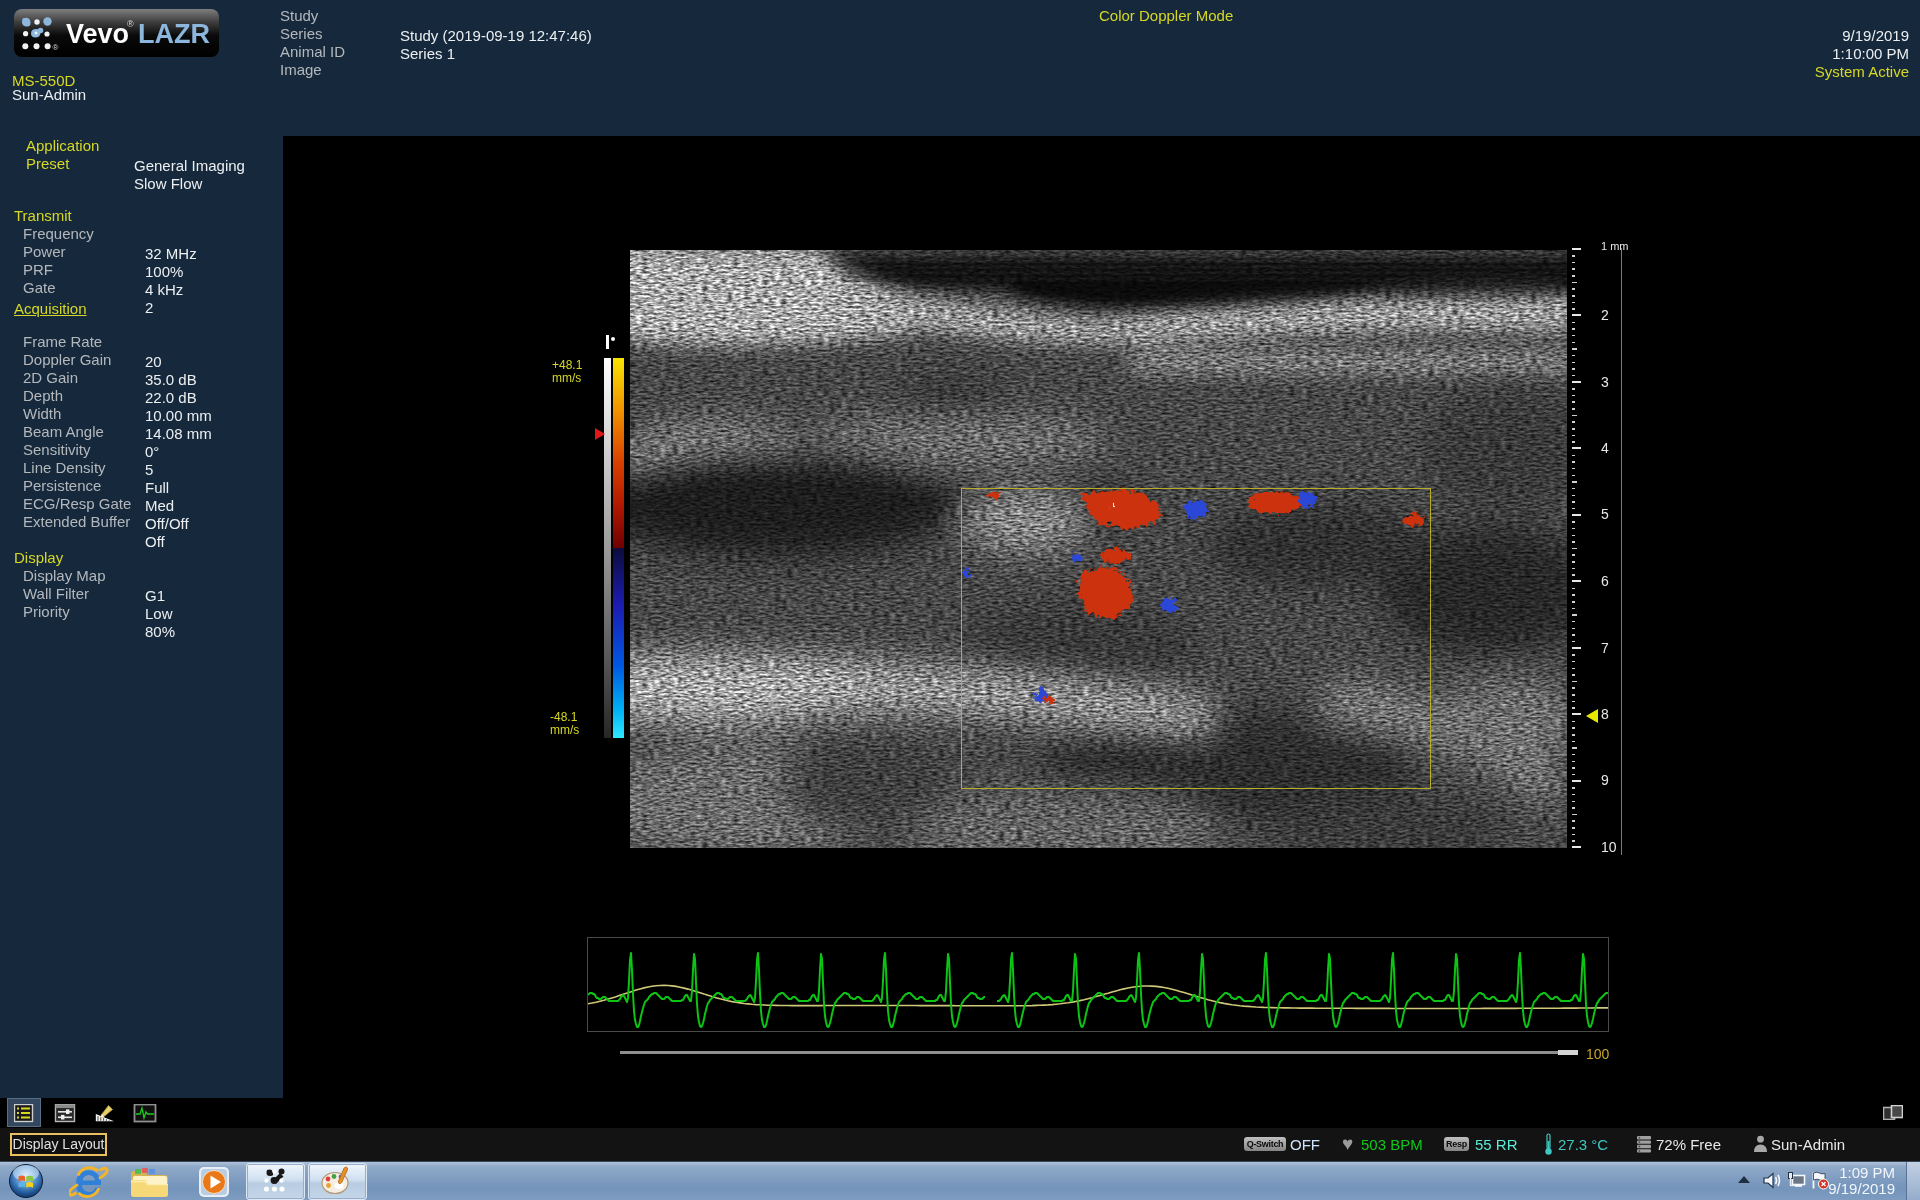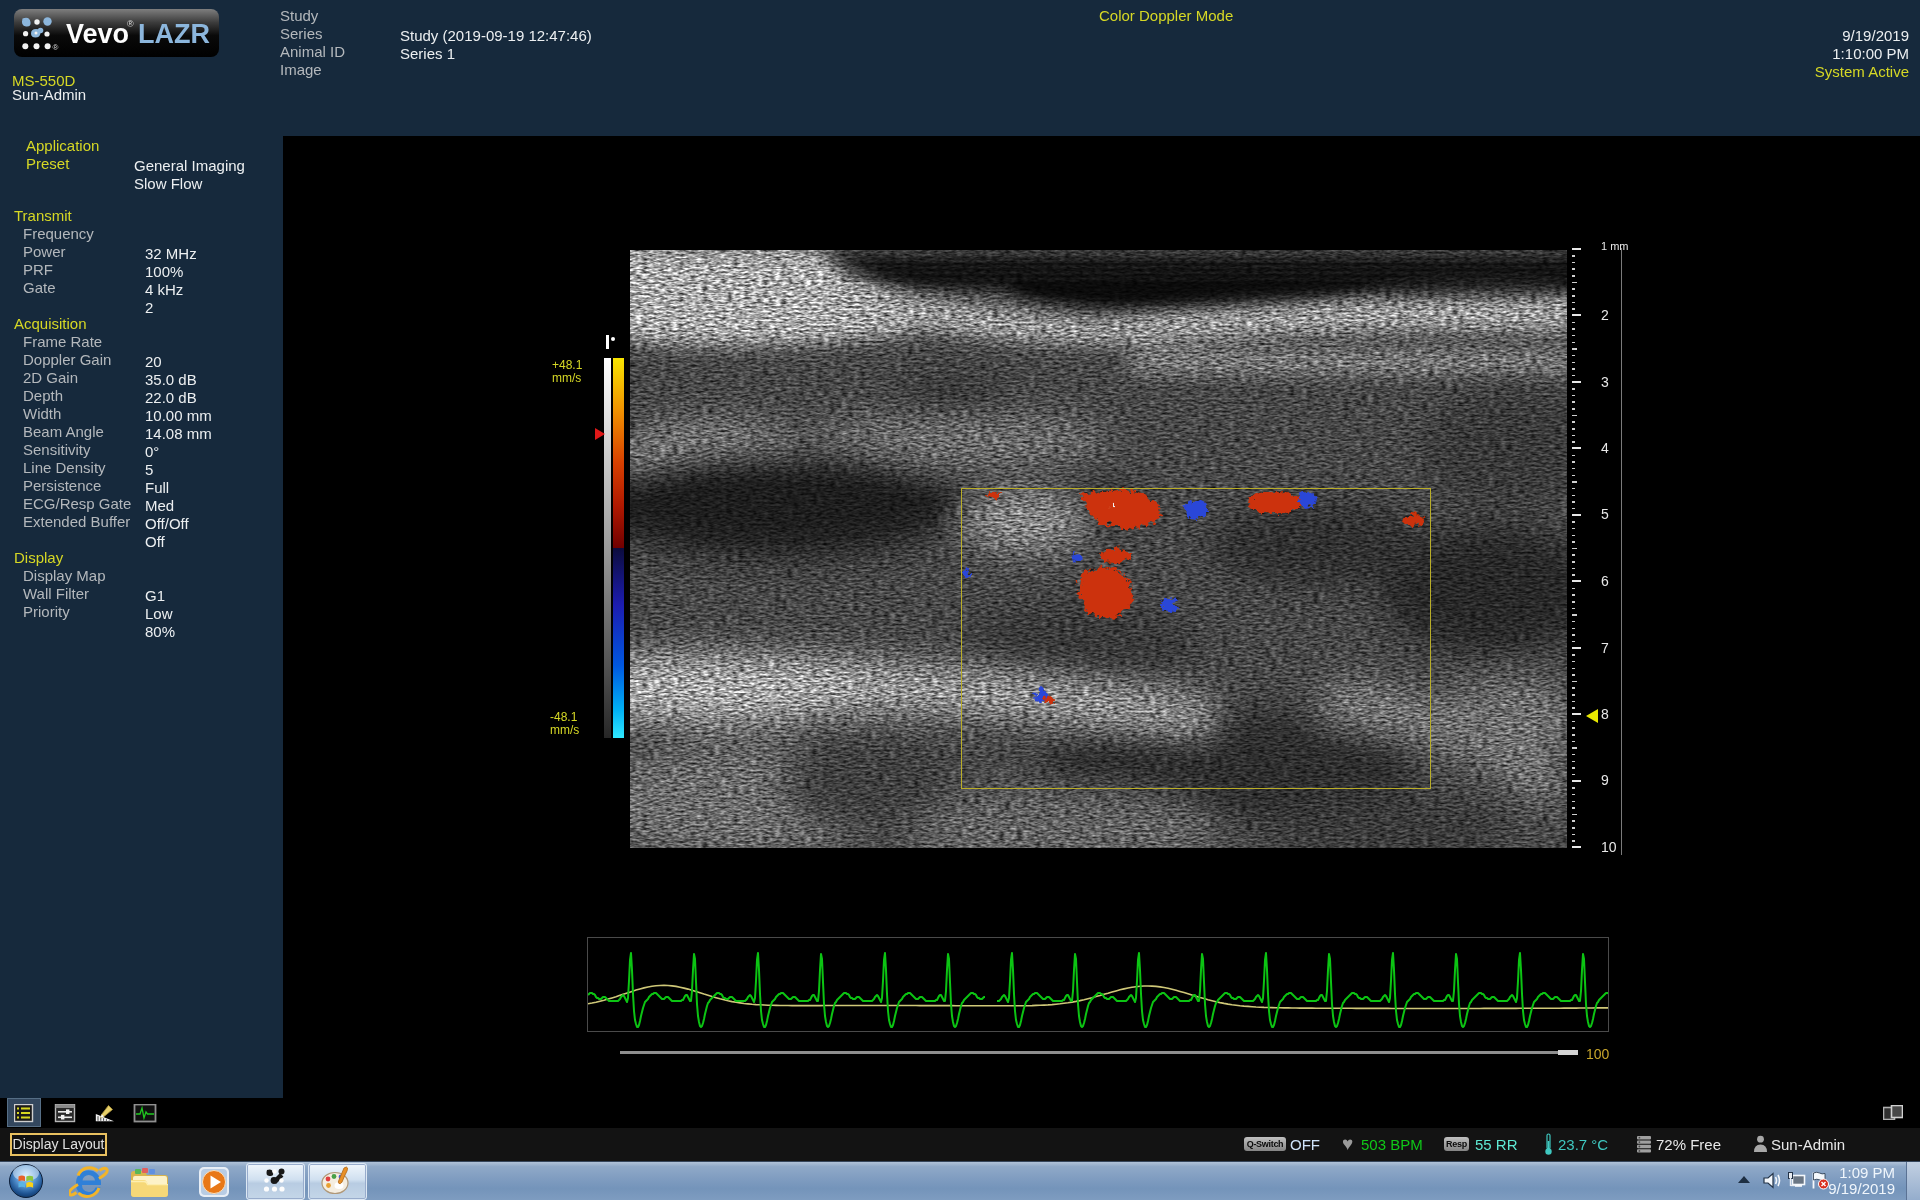--- a/index.html
+++ b/index.html
@@ -59,7 +59,7 @@
 <div class="abs row lbl" style="left:23px;top:225px;">Frequency<br>Power<br>PRF<br>Gate</div>
 <div class="abs row val" style="left:145px;top:225px;">32 MHz<br>100%<br>4 kHz<br>2</div>
 
-<div class="abs row ylw" style="left:14px;top:315px;">Acquisition</div>
+<div class="abs row ylw" style="left:14px;top:300px;text-decoration:underline;">Acquisition</div>
 <div class="abs row lbl" style="left:23px;top:333px;">Frame Rate<br>Doppler Gain<br>2D Gain<br>Depth<br>Width<br>Beam Angle<br>Sensitivity<br>Line Density<br>Persistence<br>ECG/Resp Gate<br>Extended Buffer</div>
 <div class="abs row val" style="left:145px;top:333px;">20<br>35.0 dB<br>22.0 dB<br>10.00 mm<br>14.08 mm<br>0°<br>5<br>Full<br>Med<br>Off/Off<br>Off</div>
 

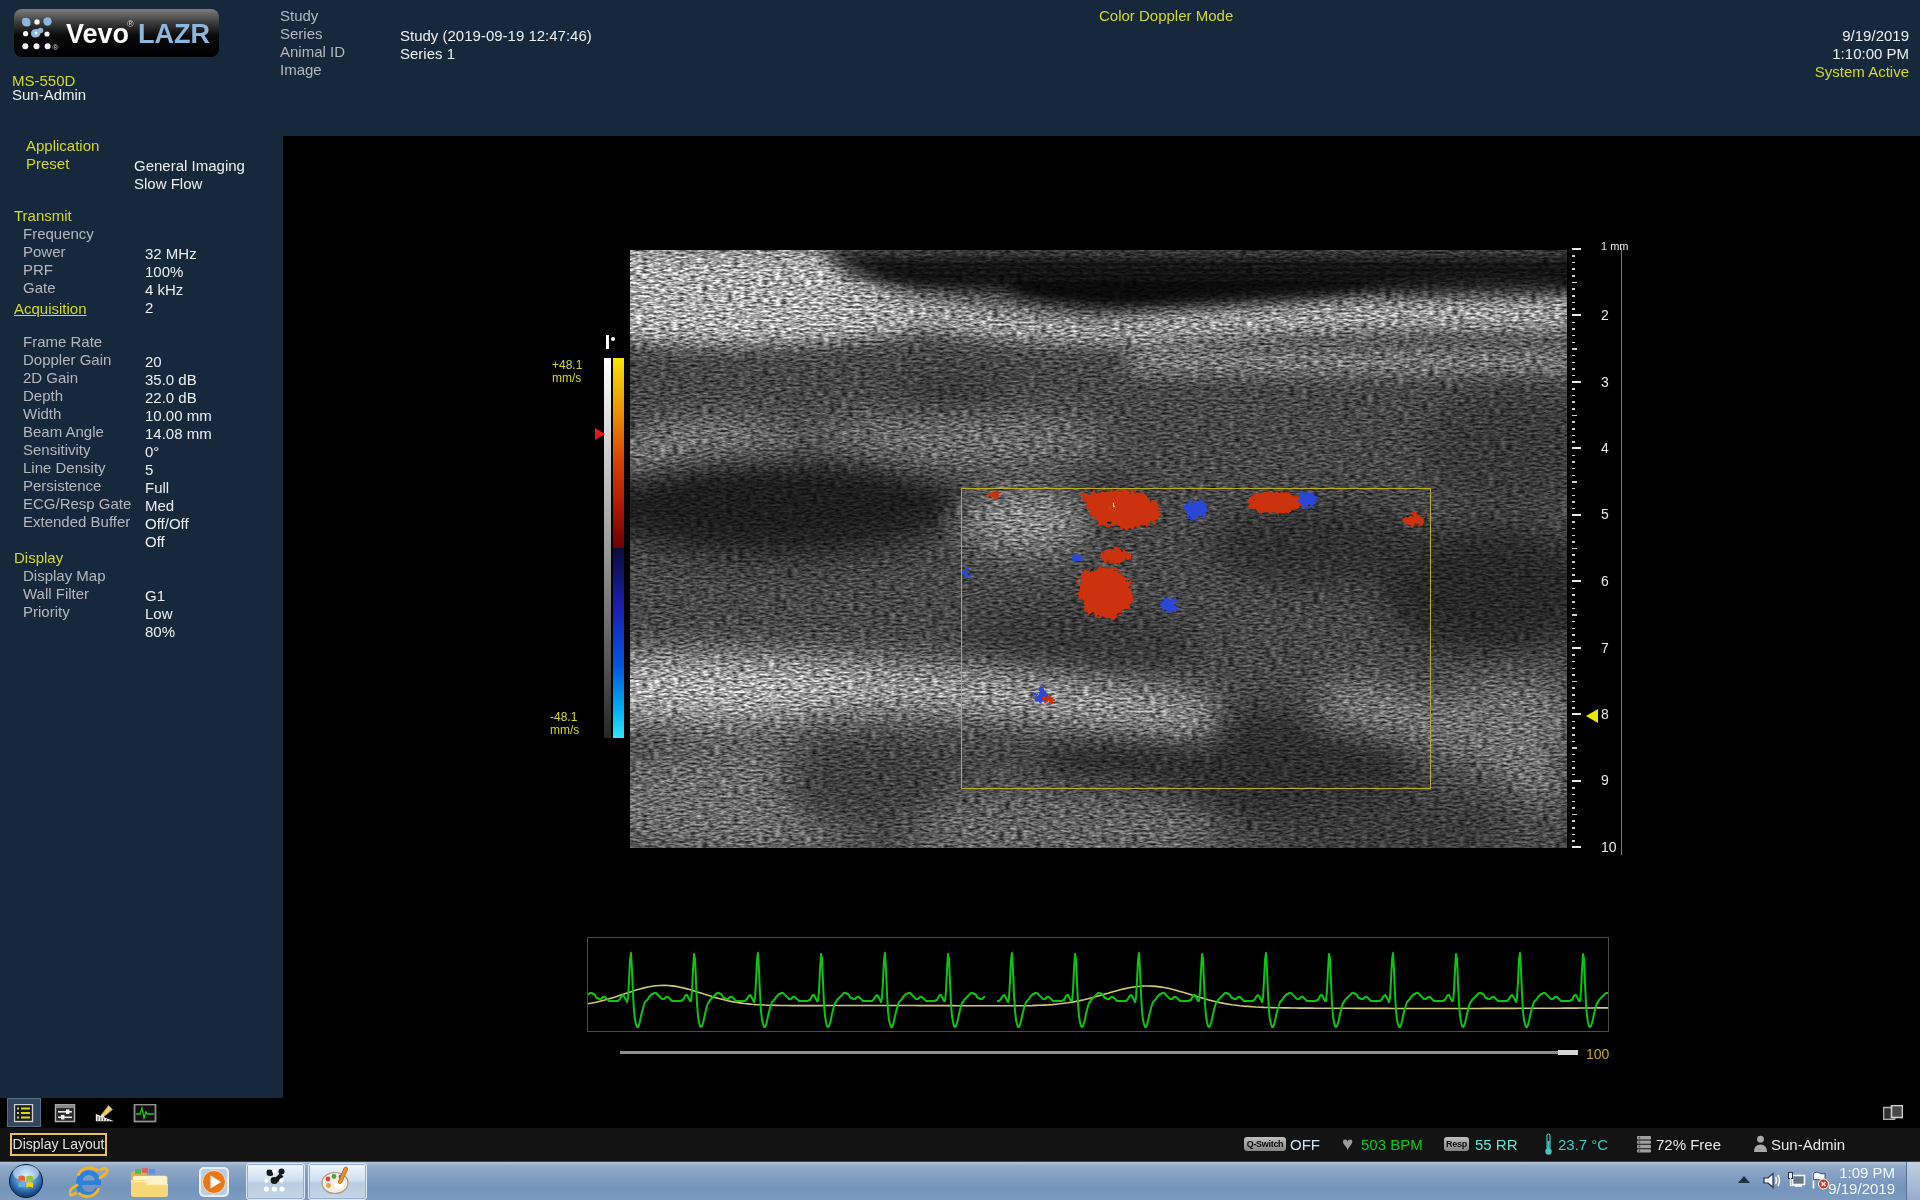--- a/index.html
+++ b/index.html
@@ -350,7 +350,7 @@
       <rect x="3.6" y="8" width="1.8" height="10" fill="#3fc8c0"></rect>
     </svg>
 </div>
-<div class="abs" style="left:1558px;top:1136px;color:#3fc8c0;font-size:15px;">23.7 °C</div>
+<div class="abs" style="left:1558px;top:1136px;color:#3fc8c0;font-size:15px;">27.3 °C</div>
 <div class="abs" style="left:1636px;top:1136px;">
   <svg width="16" height="17" viewBox="0 0 16 17">
     <g fill="#a0a0a0">

